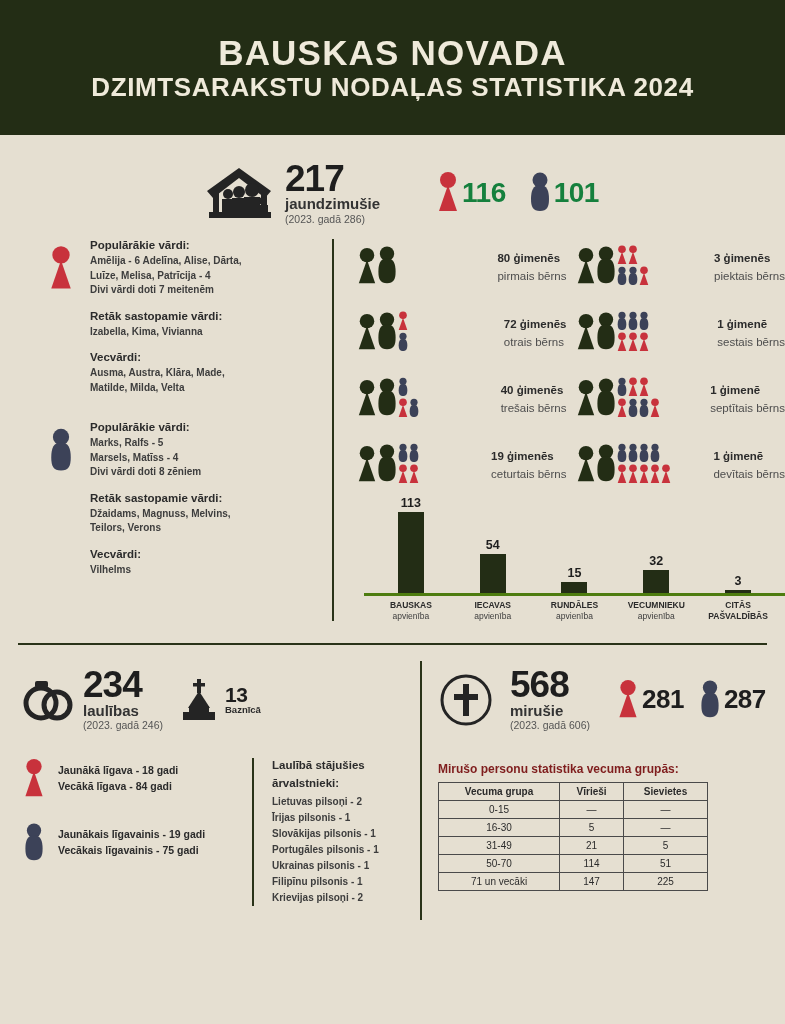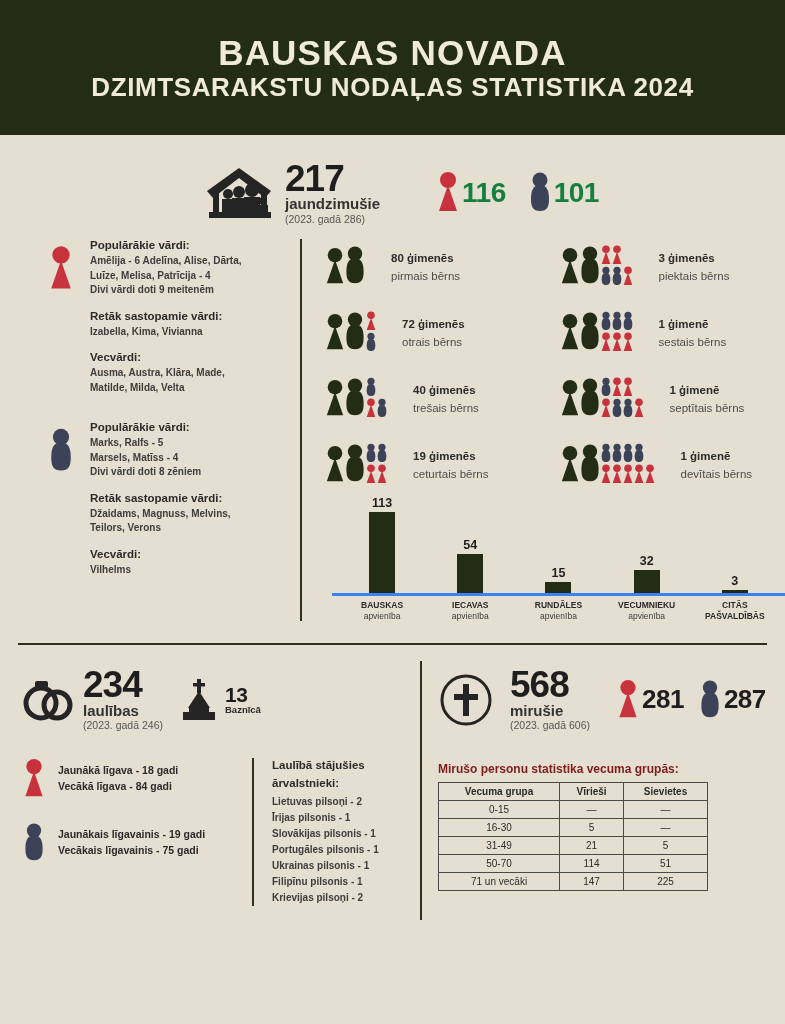--- a/index.html
+++ b/index.html
@@ -52,7 +52,7 @@
     position:relative;
   }
   .names-col{
-    width:300px;
+    width:332px;
     padding-left:48px;
     box-sizing:border-box;
   }

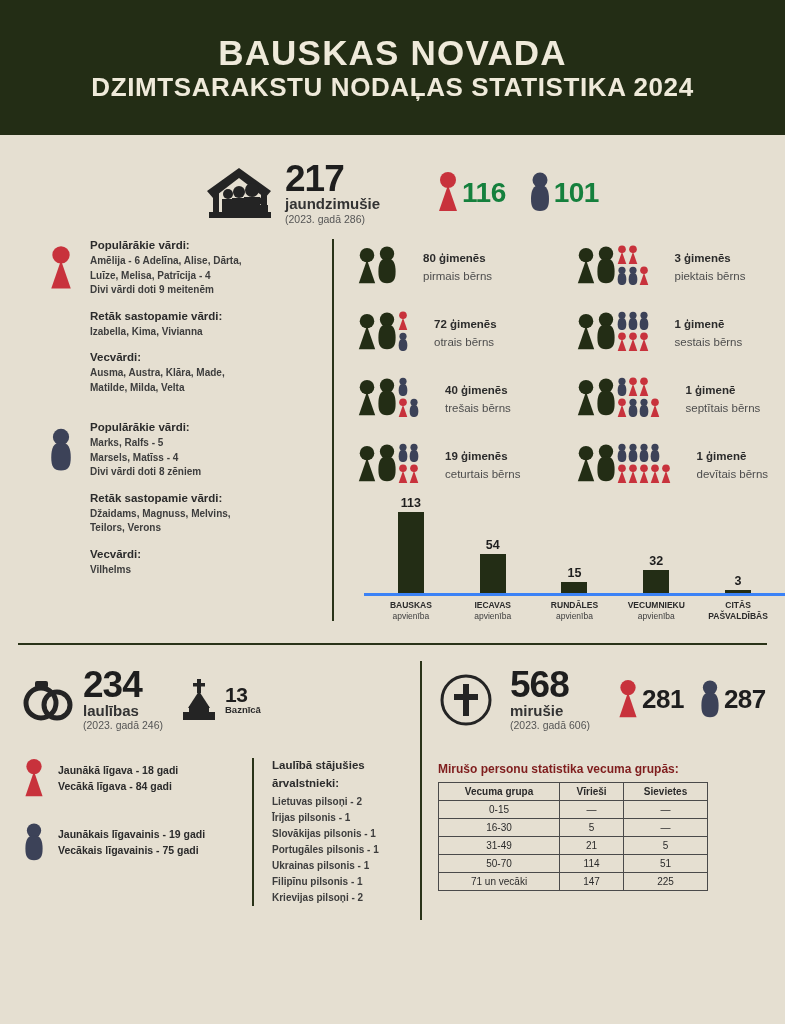--- a/index.html
+++ b/index.html
@@ -76,7 +76,7 @@
     row-gap:24px;column-gap:8px;
     padding-top:6px;
   }
-  .fam-item{display:flex;align-items:center;gap:26px;}
+  .fam-item{display:flex;align-items:center;gap:26px;justify-content:space-between;}
   .fam-icons{display:flex;align-items:flex-end;flex:none;}
   .fam-txt .l1{font-size:11.5px;font-weight:bold;color:#2b2b2b;line-height:1.25;}
   .fam-txt .l2{font-size:11.5px;color:#4d4d4d;line-height:1.25;}

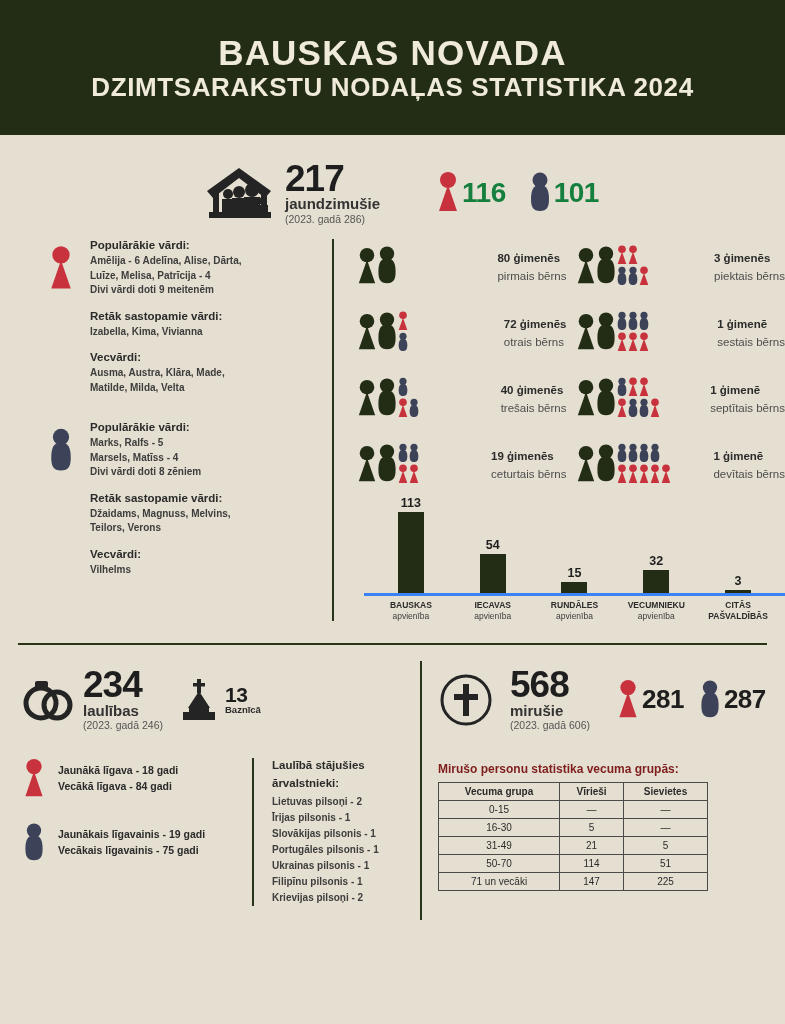--- a/index.html
+++ b/index.html
@@ -223,7 +223,7 @@
         <div class="nm-head">Populārākie vārdi:</div>
         <div class="nm-line">Amēlija - 6   Adelīna, Alise, Dārta,</div>
         <div class="nm-line">Luīze, Melisa, Patrīcija - 4</div>
-        <div class="nm-line">Divi vārdi doti 9 meitenēm</div>
+        <div class="nm-line">Divi vārdi doti 7 meitenēm</div>
         <div class="nm-gap"></div>
         <div class="nm-head">Retāk sastopamie vārdi:</div>
         <div class="nm-line">Izabella, Kima, Vivianna</div>

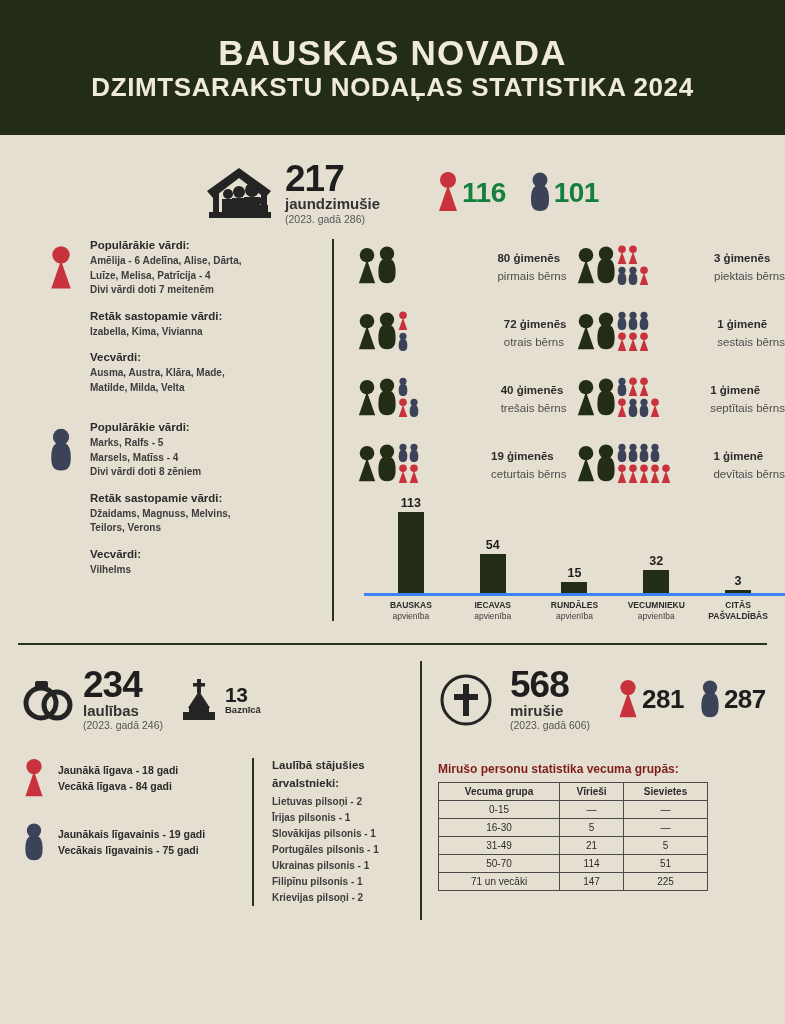--- a/index.html
+++ b/index.html
@@ -90,7 +90,7 @@
   .bars{
     display:flex;align-items:flex-end;justify-content:space-around;
     height:90px;
-    border-bottom:3px solid #3b82f6;
+    border-bottom:3px solid #4d7c0f;
     padding:0 6px;
   }
   .bar-col{display:flex;flex-direction:column;align-items:center;justify-content:flex-end;width:80px;}

